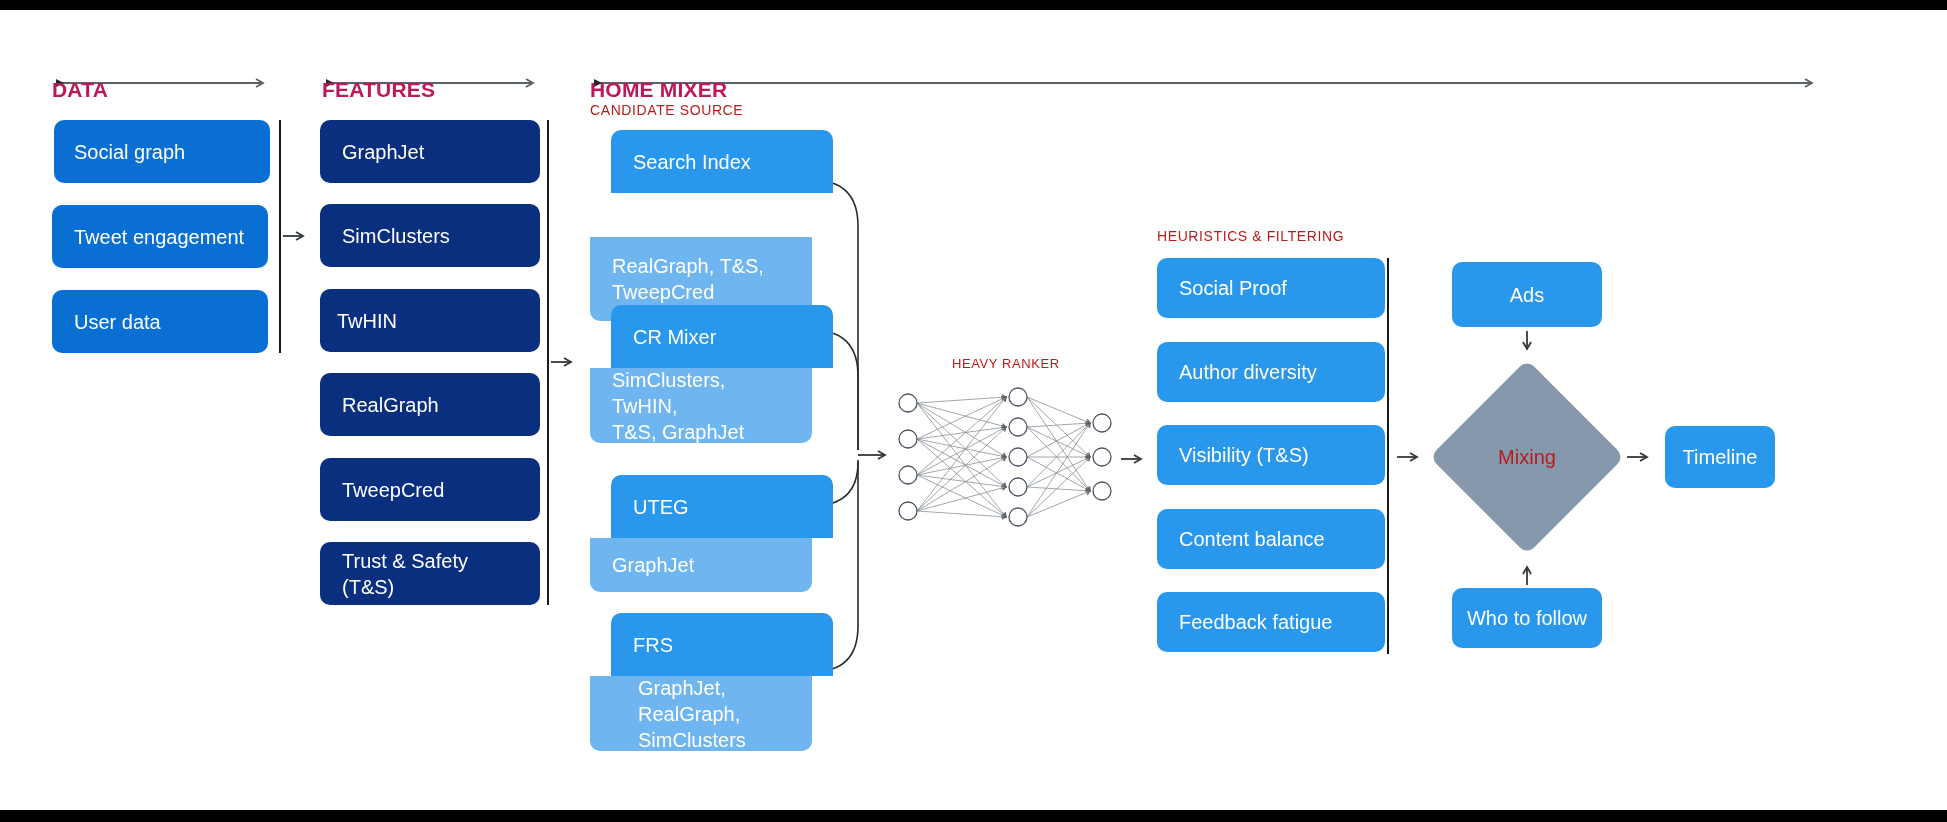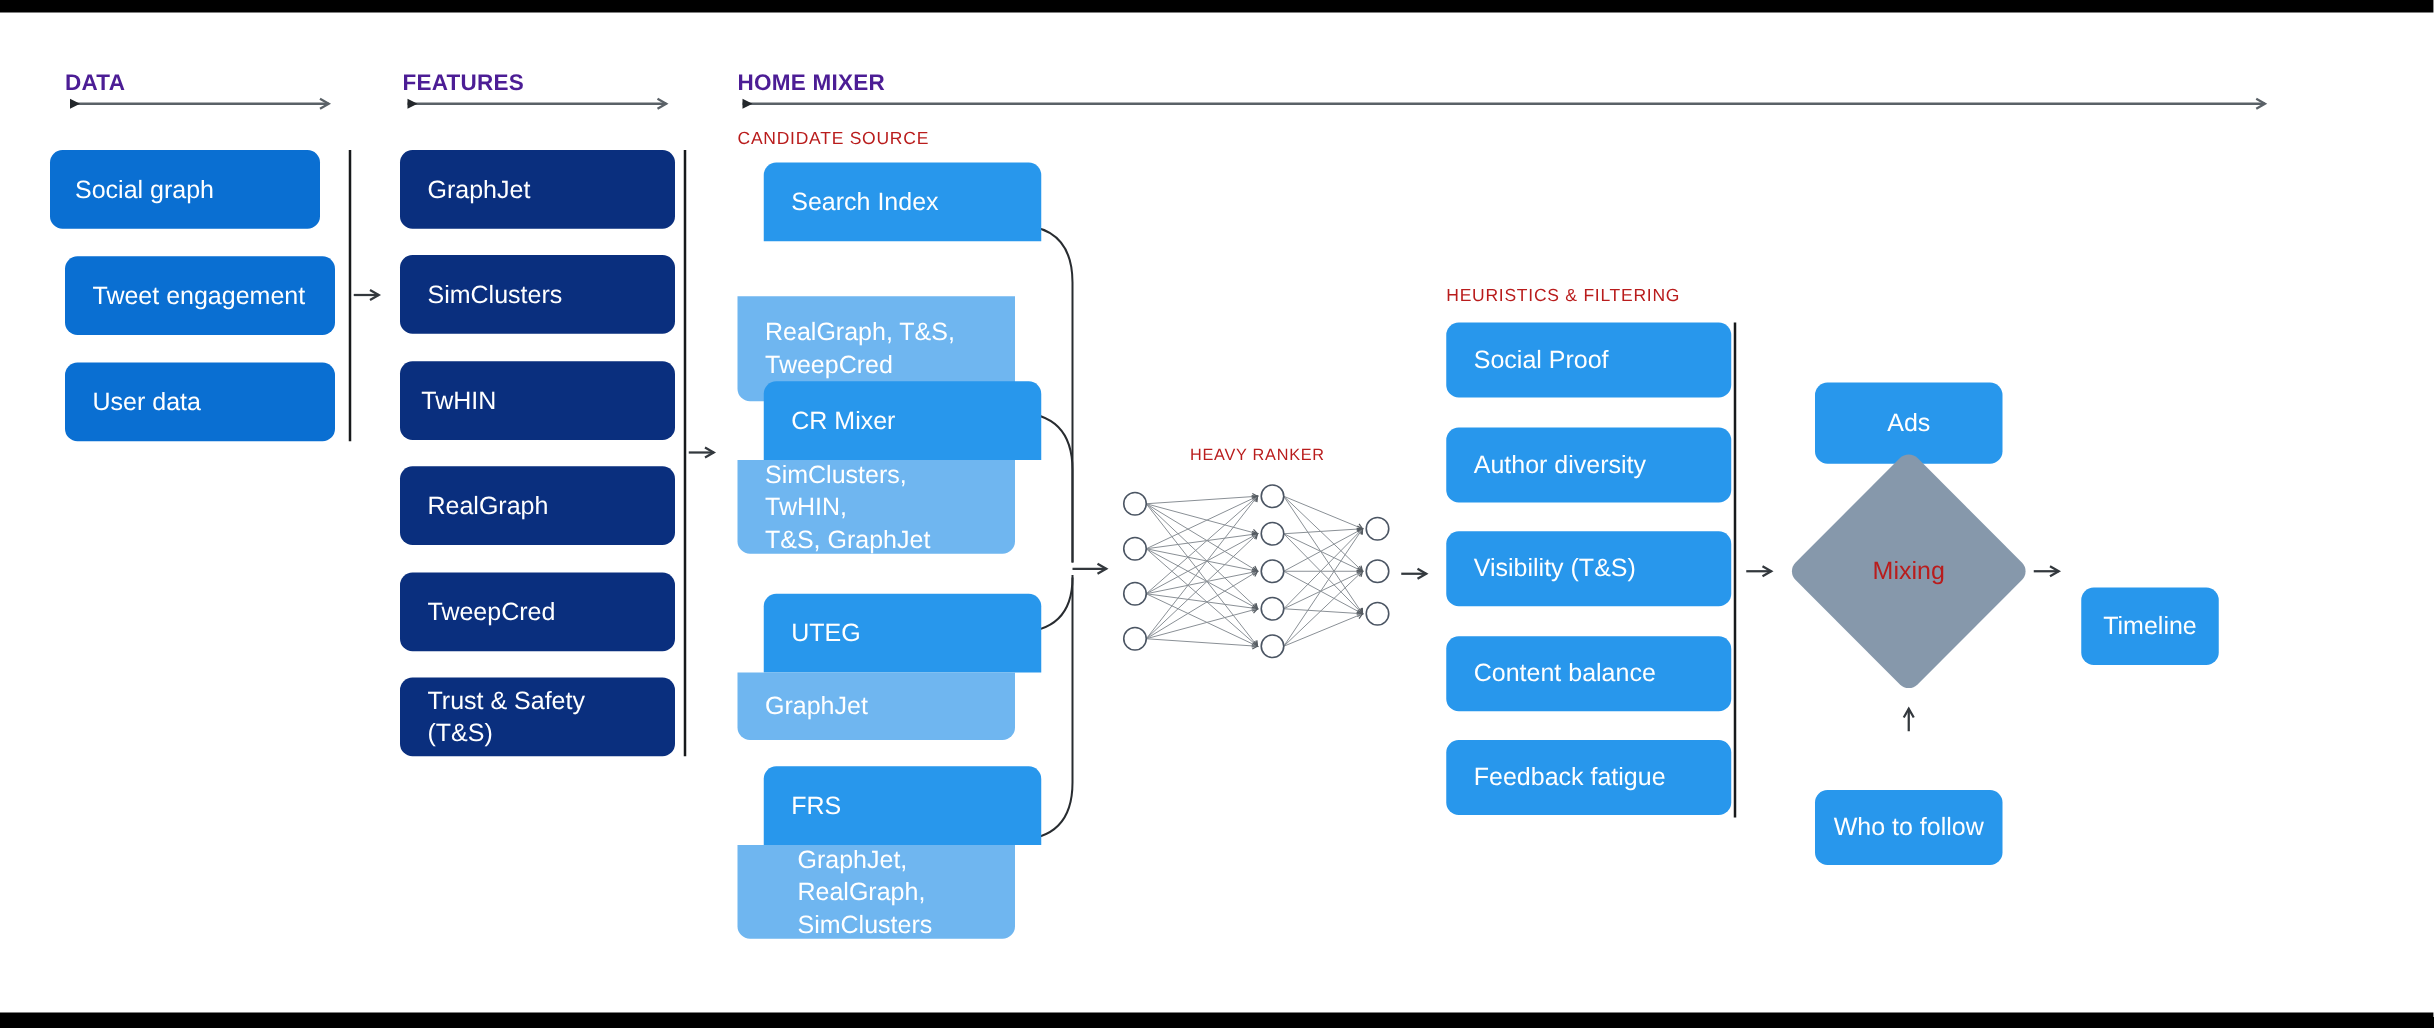--- a/index.html
+++ b/index.html
@@ -12,7 +12,7 @@
   .bar.bottom{top:810px;height:12px;}
   .overlay{position:absolute;left:0;top:0;pointer-events:none;}
   .section-header{
-    position:absolute;font-size:18px;font-weight:bold;color:#4c1d95;letter-spacing:.2px;white-space:nowrap;
+    position:absolute;font-size:21px;font-weight:bold;color:#be185d;letter-spacing:.2px;white-space:nowrap;margin-top:22px;
   }
   .sub-label{
     position:absolute;font-size:14px;color:#b91c1c;letter-spacing:.6px;white-space:nowrap;

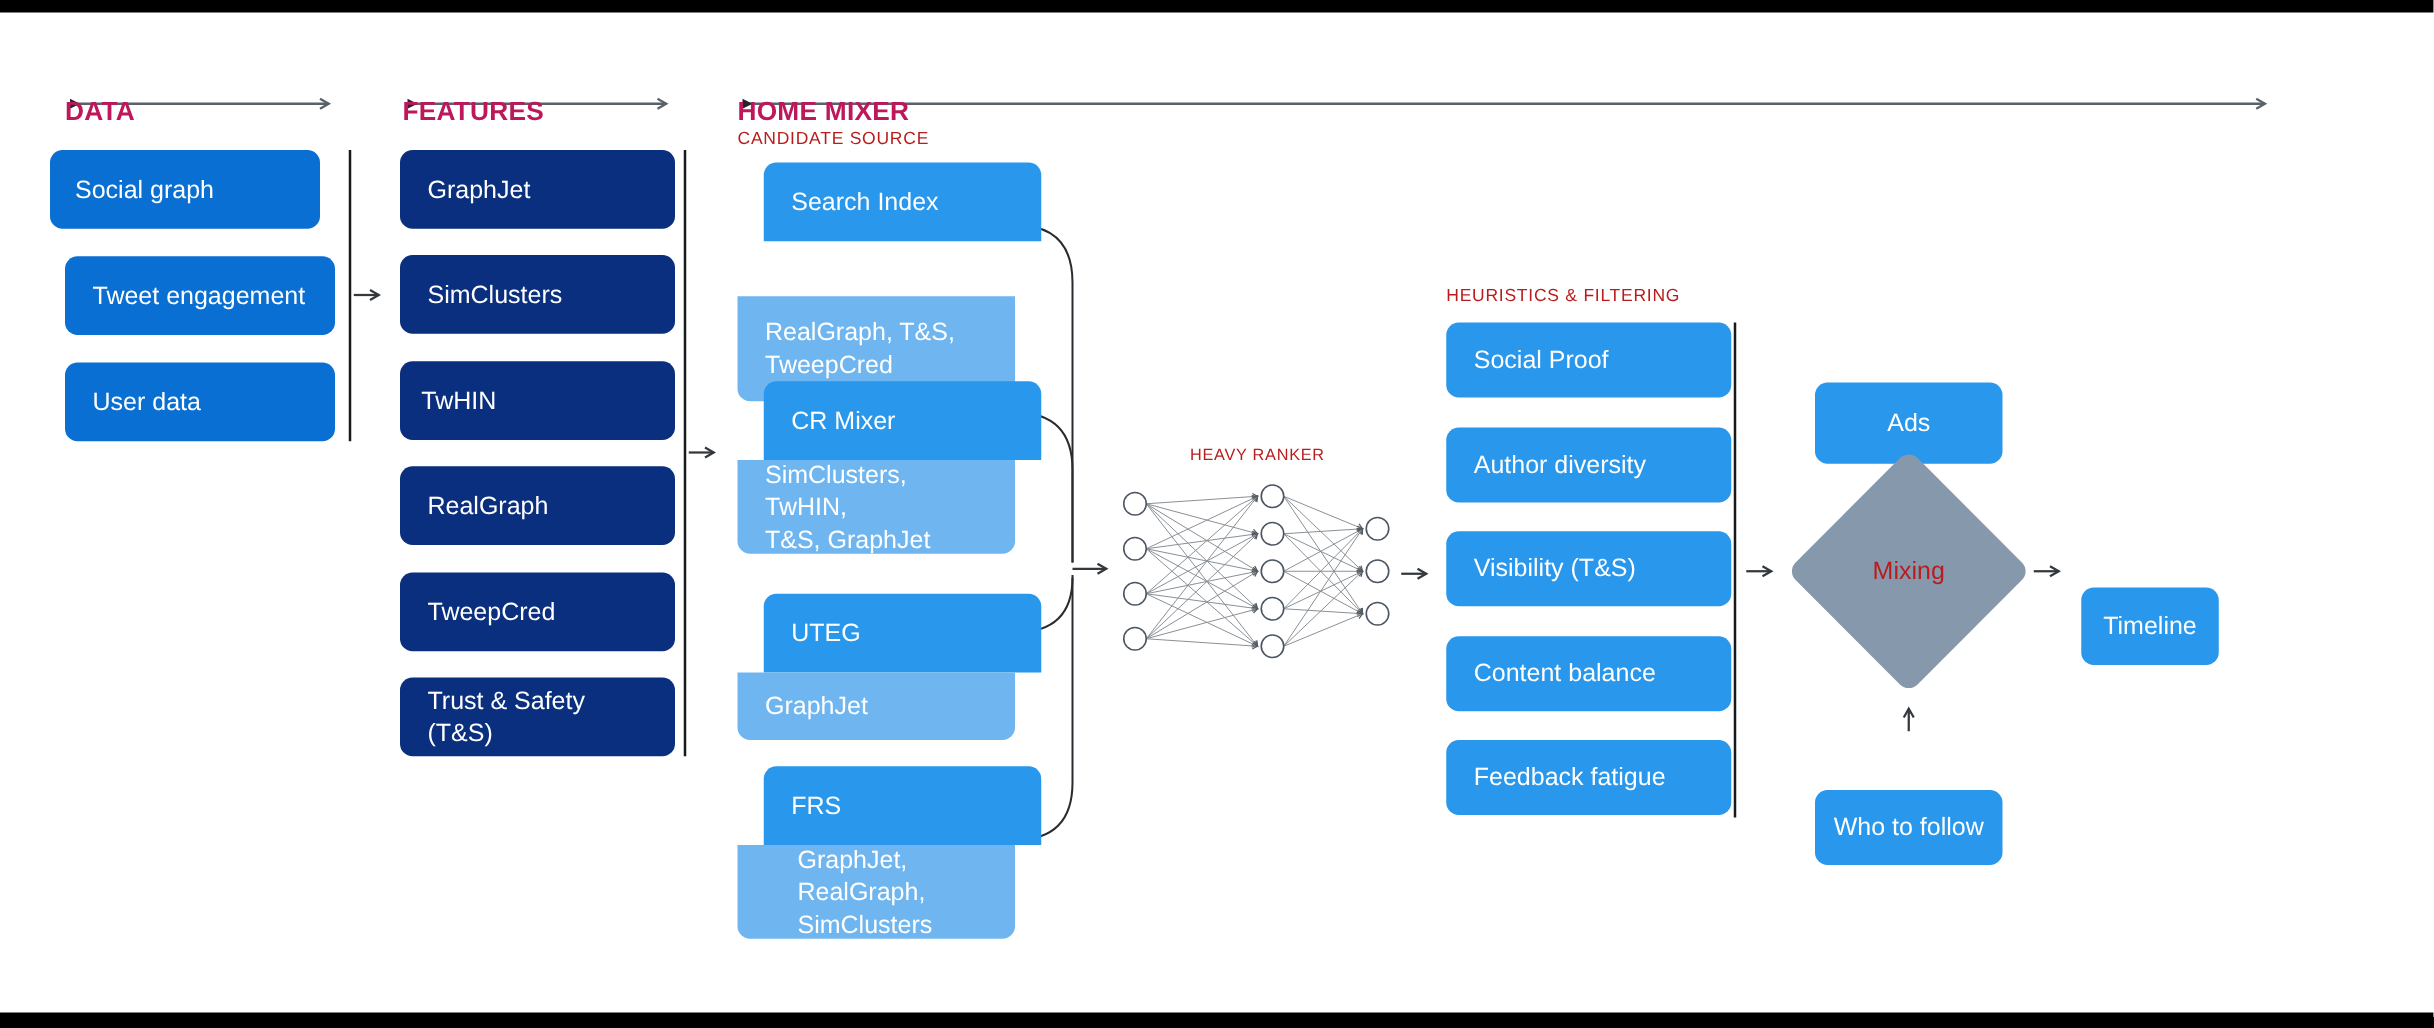--- a/index.html
+++ b/index.html
@@ -149,7 +149,7 @@
   <div class="sub-label" style="left:1157px;top:228px;">HEURISTICS &amp; FILTERING</div>
   <div class="sub-label" style="left:952px;top:356px;font-size:13px;">HEAVY RANKER</div>
 
-  <div class="box data-box" style="left:40px;top:120px;padding-left:20px;">Social graph</div>
+  <div class="box data-box" style="left:54px;top:120px;padding-left:20px;">Social graph</div>
   <div class="box data-box" style="left:52px;top:205px;">Tweet engagement</div>
   <div class="box data-box" style="left:52px;top:290px;">User data</div>
 

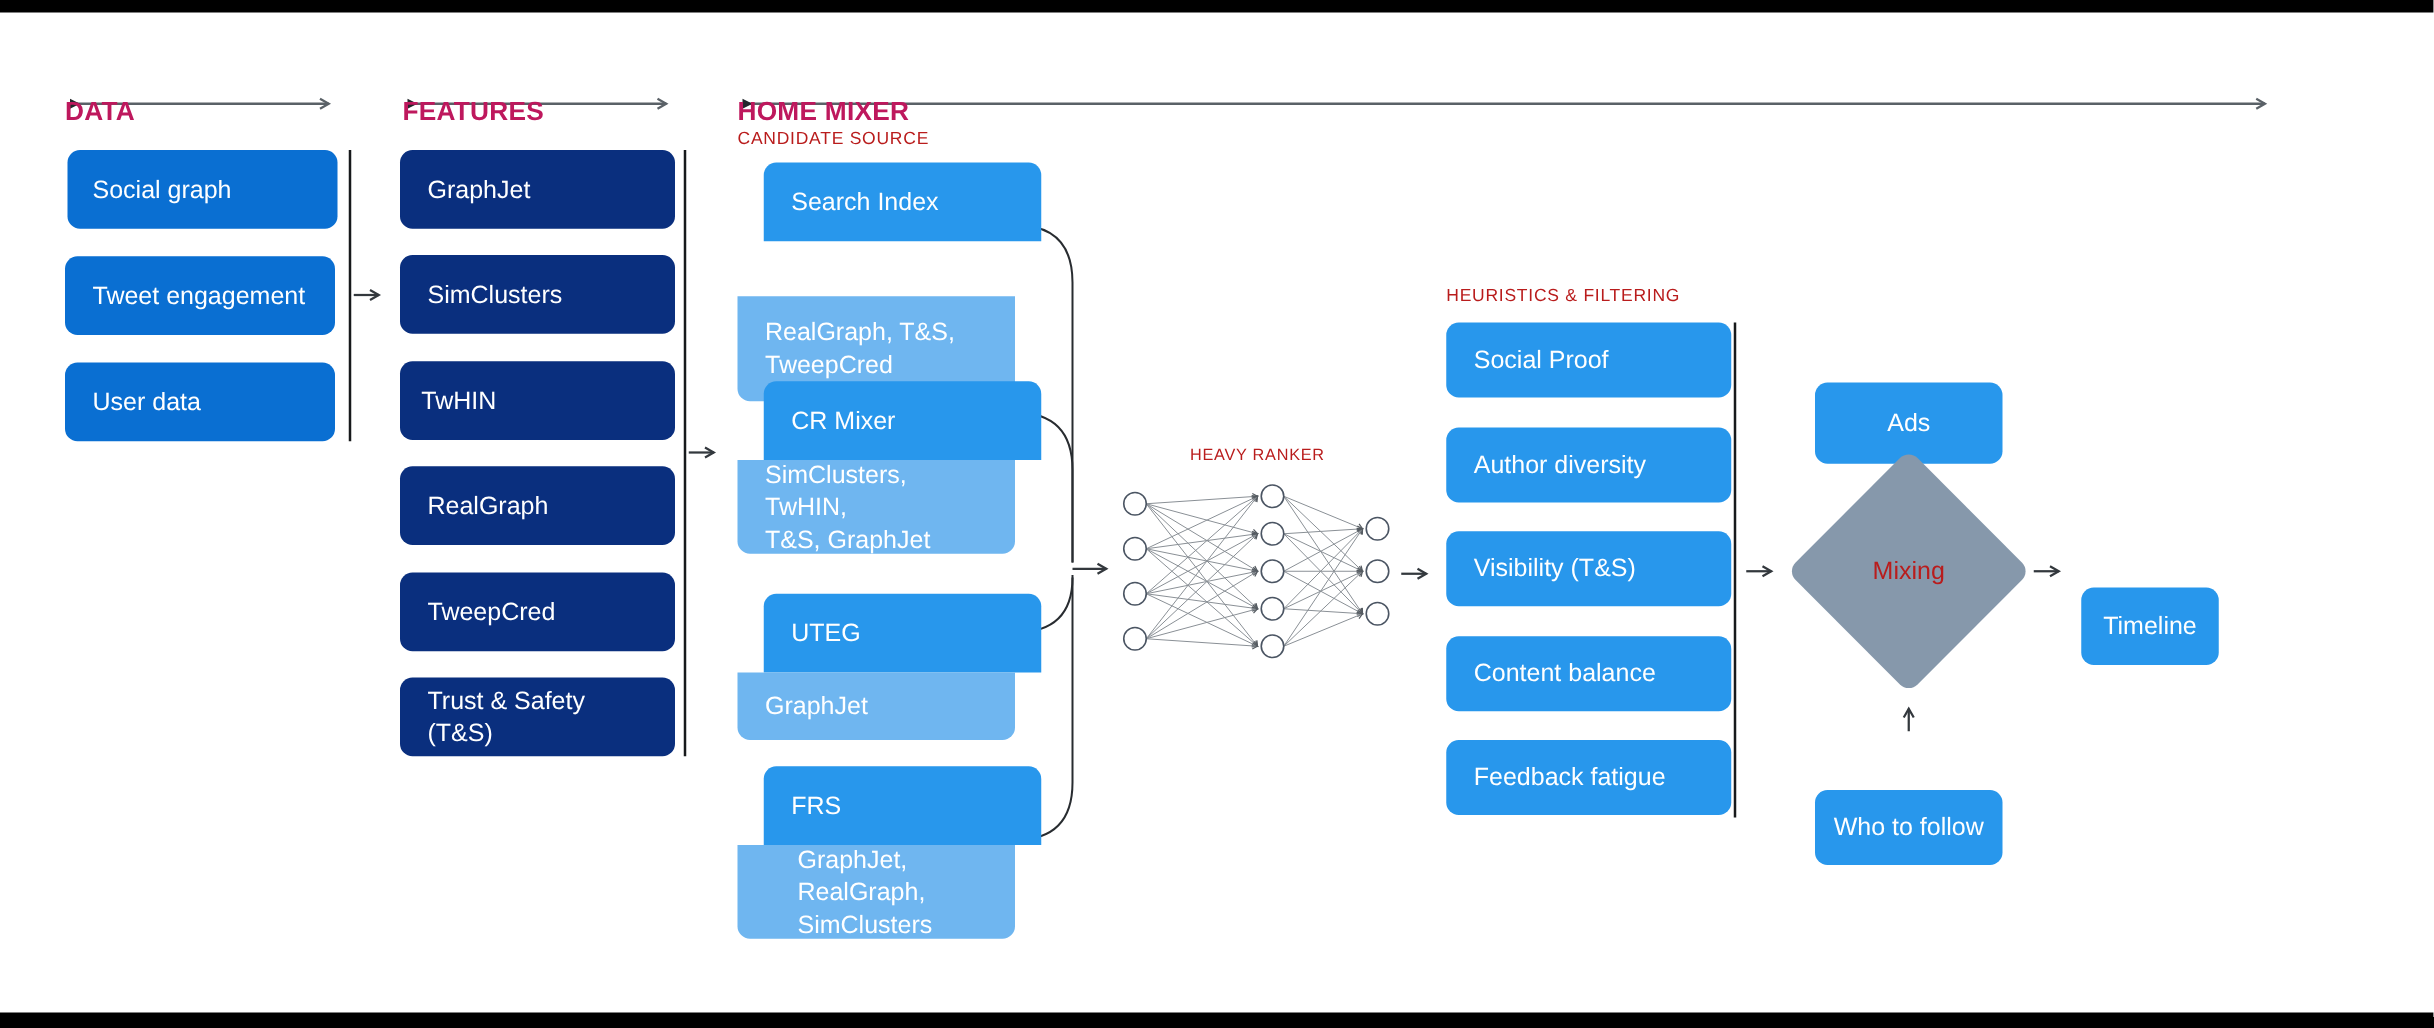--- a/index.html
+++ b/index.html
@@ -26,7 +26,7 @@
   .cs-head{width:222px;background:#2897ec;border-radius:10px 10px 0 0;height:63px;margin-left:21px;}
   .cs-sub{width:222px;background:#6fb6f0;border-radius:0 0 10px 10px;white-space:pre-line;}
   .heur-box{width:228px;height:60px;background:#2897ec;}
-  .blue-center{background:#2897ec;justify-content:center;padding:12px;text-align:right;margin-top:44px;}
+  .blue-center{background:#2897ec;justify-content:center;padding:12px;text-align:right;}
   .diamond{
     position:absolute;left:1458px;top:388px;width:138px;height:138px;
     background:#8698ab;transform:rotate(45deg);border-radius:10px;

